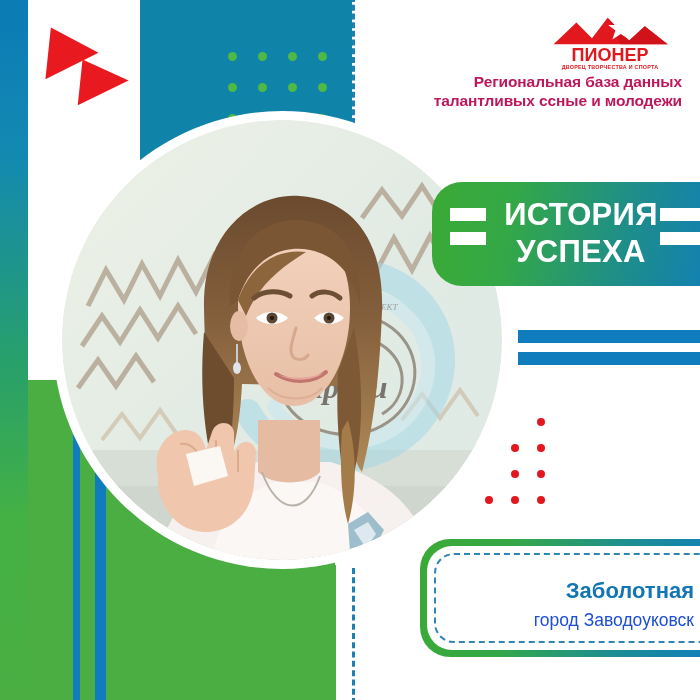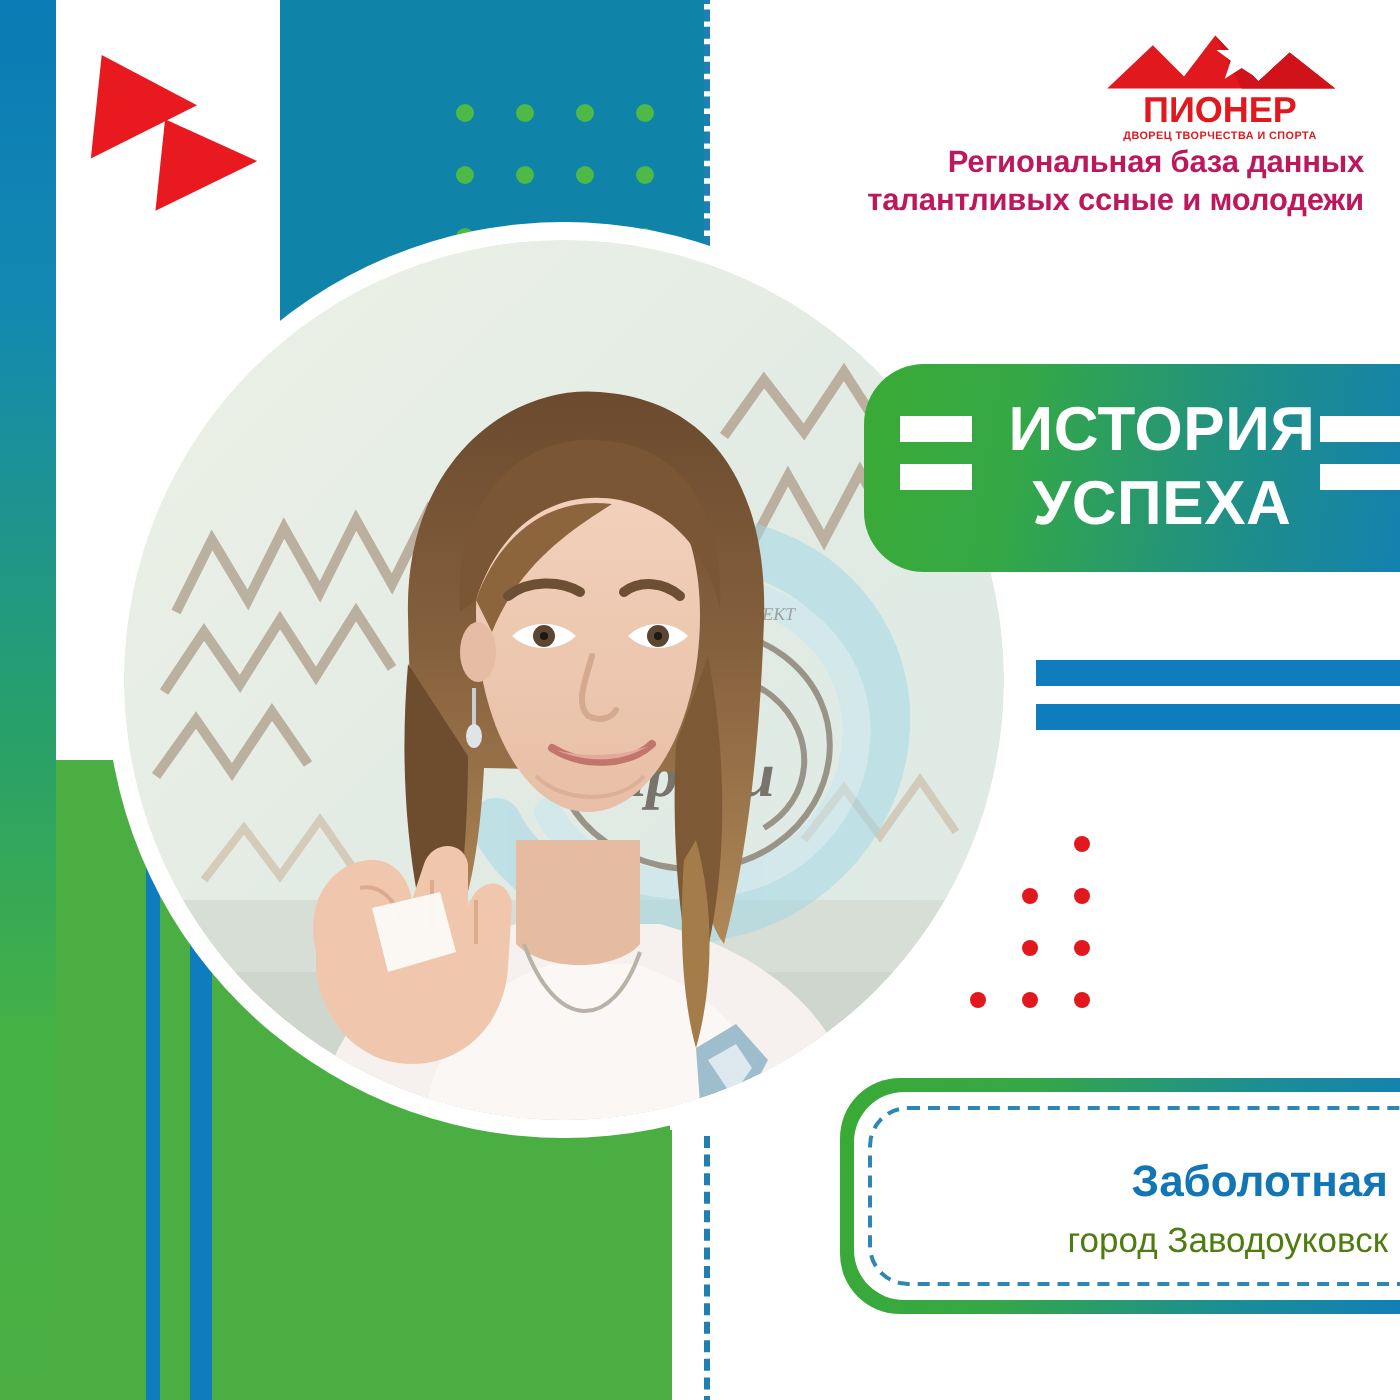--- a/index.html
+++ b/index.html
@@ -176,7 +176,7 @@
     font-weight:bold;font-size:22px;line-height:27px;color:#1276b5;
   }
   .namecard-text .city{
-    font-size:17.5px;line-height:22px;color:#4d7c0f;margin-top:5px;
+    font-size:17.5px;line-height:22px;color:#1d4ed8;margin-top:5px;
   }
 </style>
 </head>

